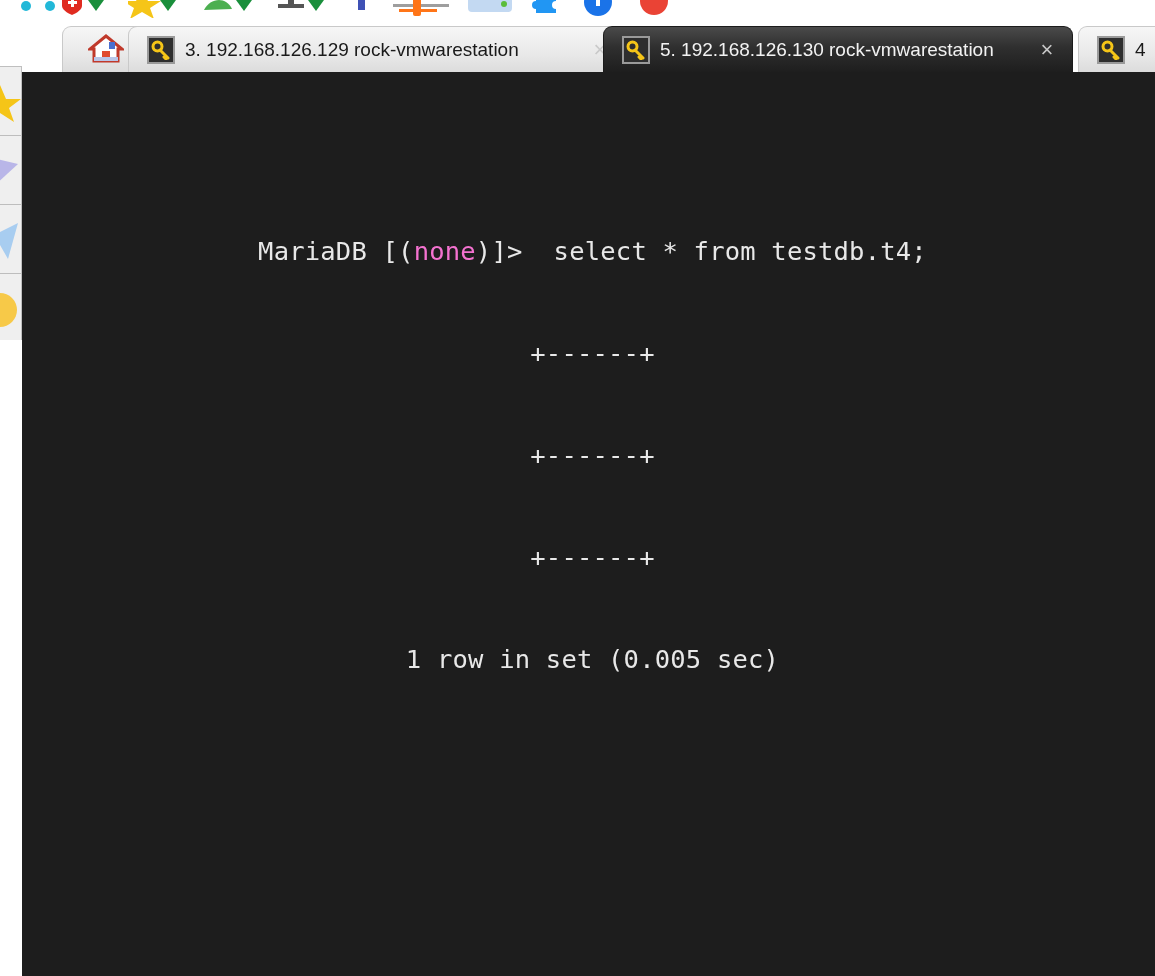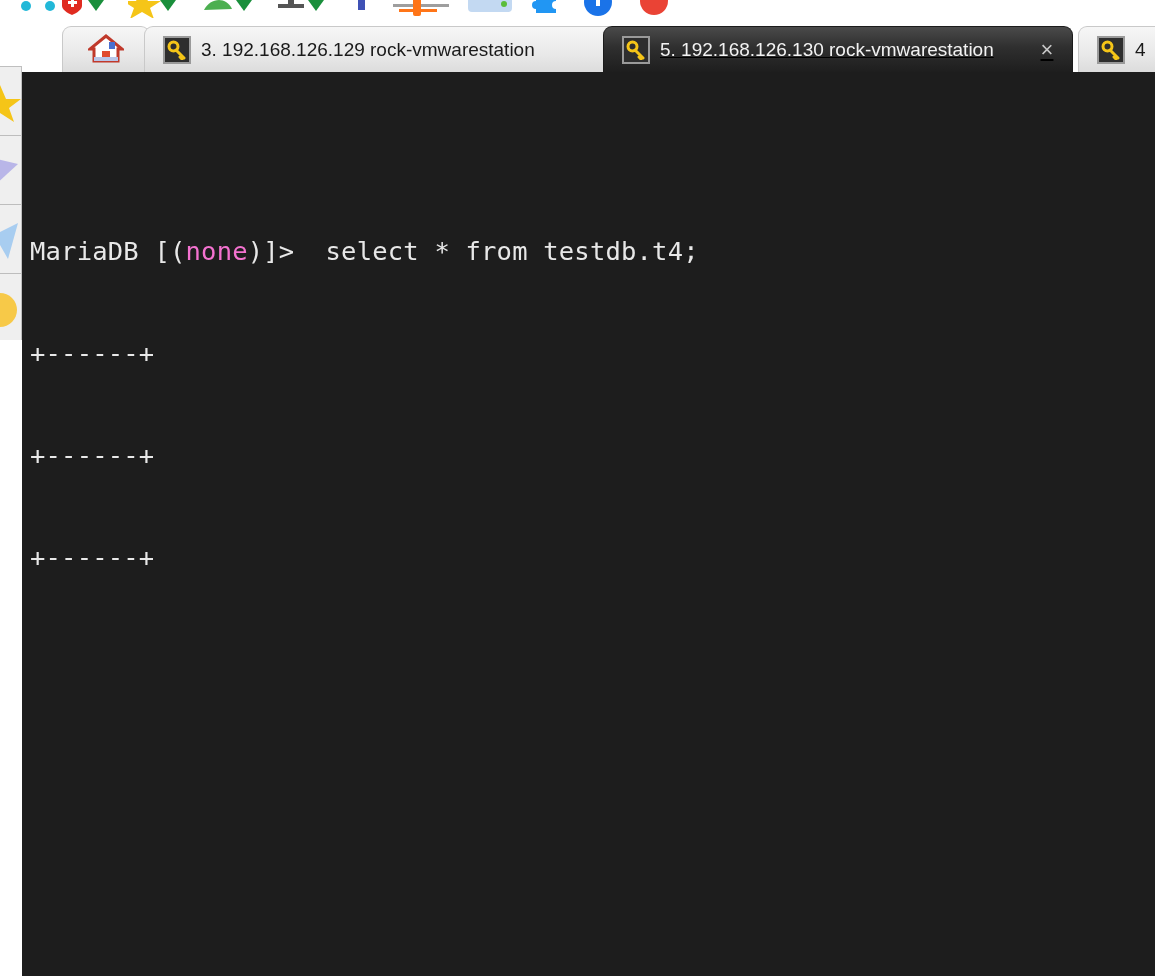--- a/index.html
+++ b/index.html
@@ -70,7 +70,6 @@
     left: 128px;
     width: 498px;
     padding-left: 18px;
-    margin-left: 16px;
   }
   .tab-5 {
     left: 603px;

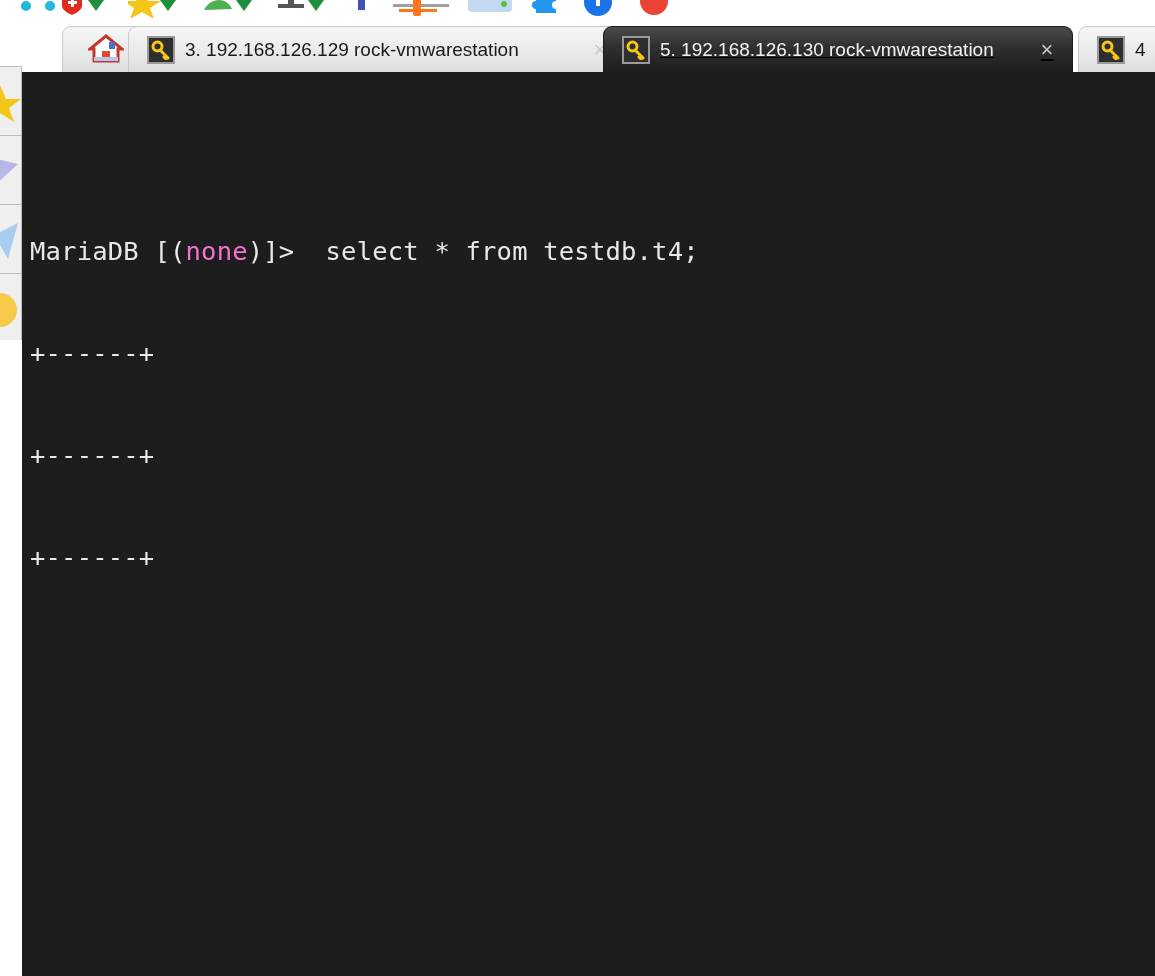--- a/index.html
+++ b/index.html
@@ -59,7 +59,6 @@
     border: 1px solid #1b1b1b;
     border-bottom: none;
     z-index: 5;
-    text-decoration: underline;
   }
   .tab-home {
     left: 62px;

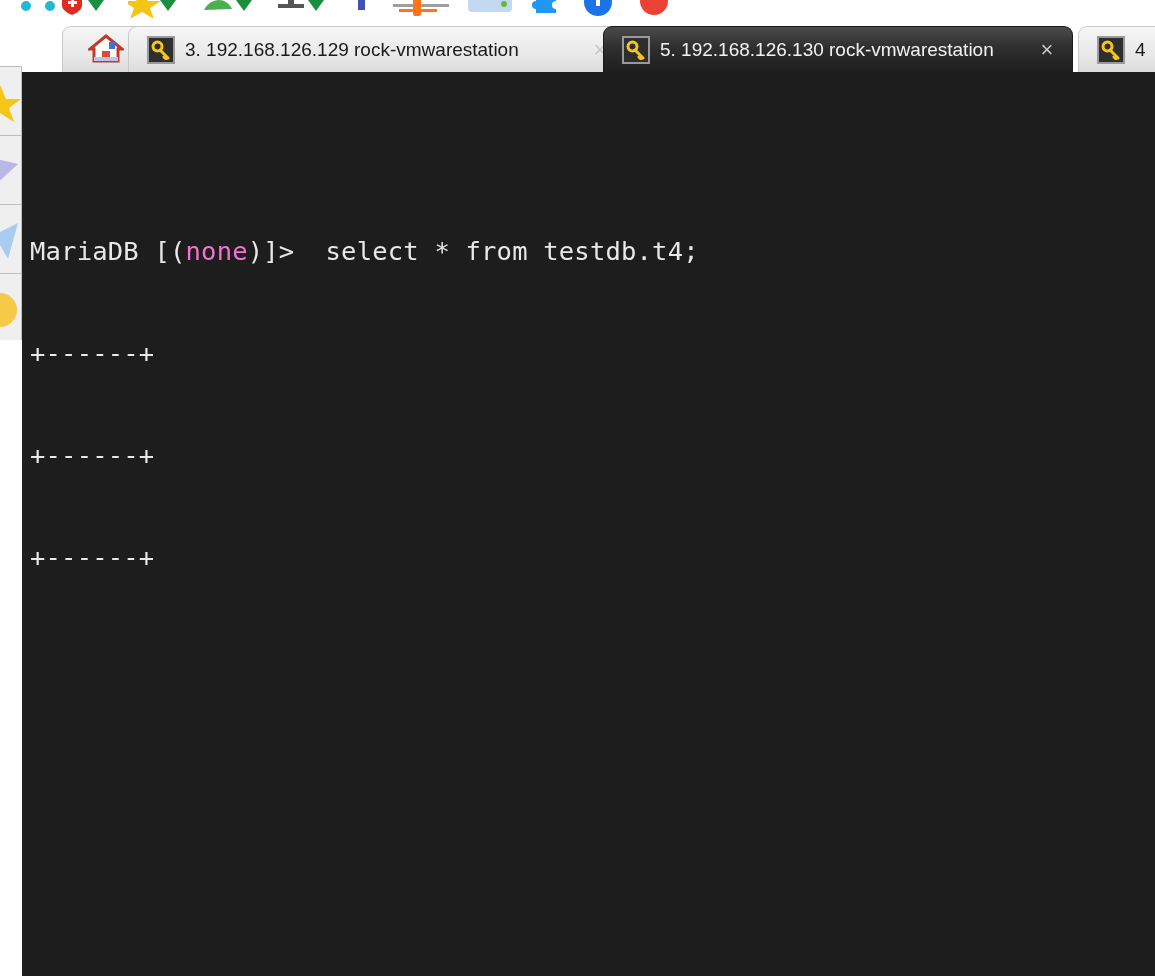--- a/index.html
+++ b/index.html
@@ -162,7 +162,7 @@
     white-space: pre;
     letter-spacing: 0.2px;
   }
-  .ln { height: 34px; }
+  .ln { height: 34px; text-align: center; }
   .db { color: #f472d0; }
   .blank { height: 34px; }
 </style>

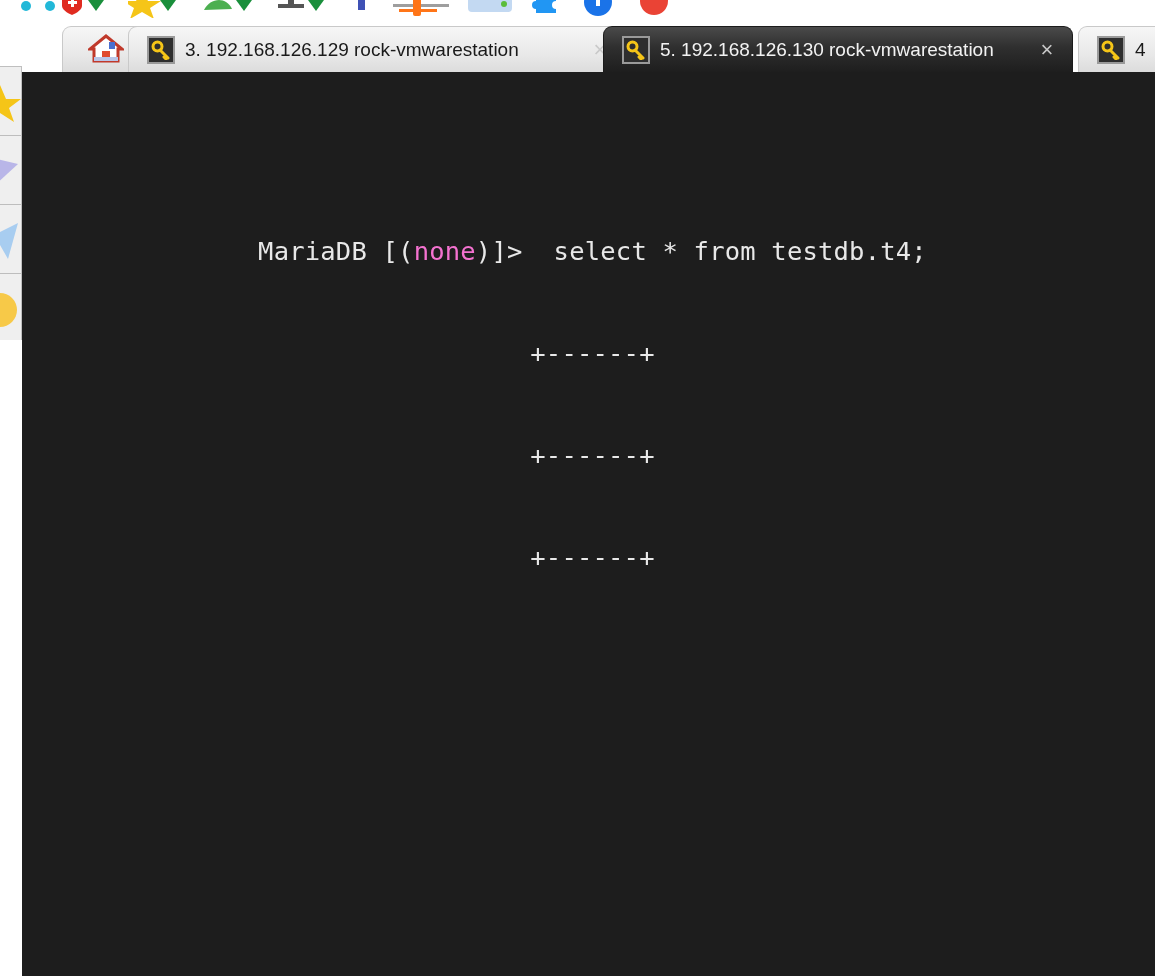--- a/index.html
+++ b/index.html
@@ -339,6 +339,7 @@
     <div class="ln">+------+</div>
     <div class="ln">+------+</div>
     <div class="ln">+------+</div>
+    <div class="ln">1 row in set (0.005 sec)</div>
     <div class="blank"></div>
 
     

